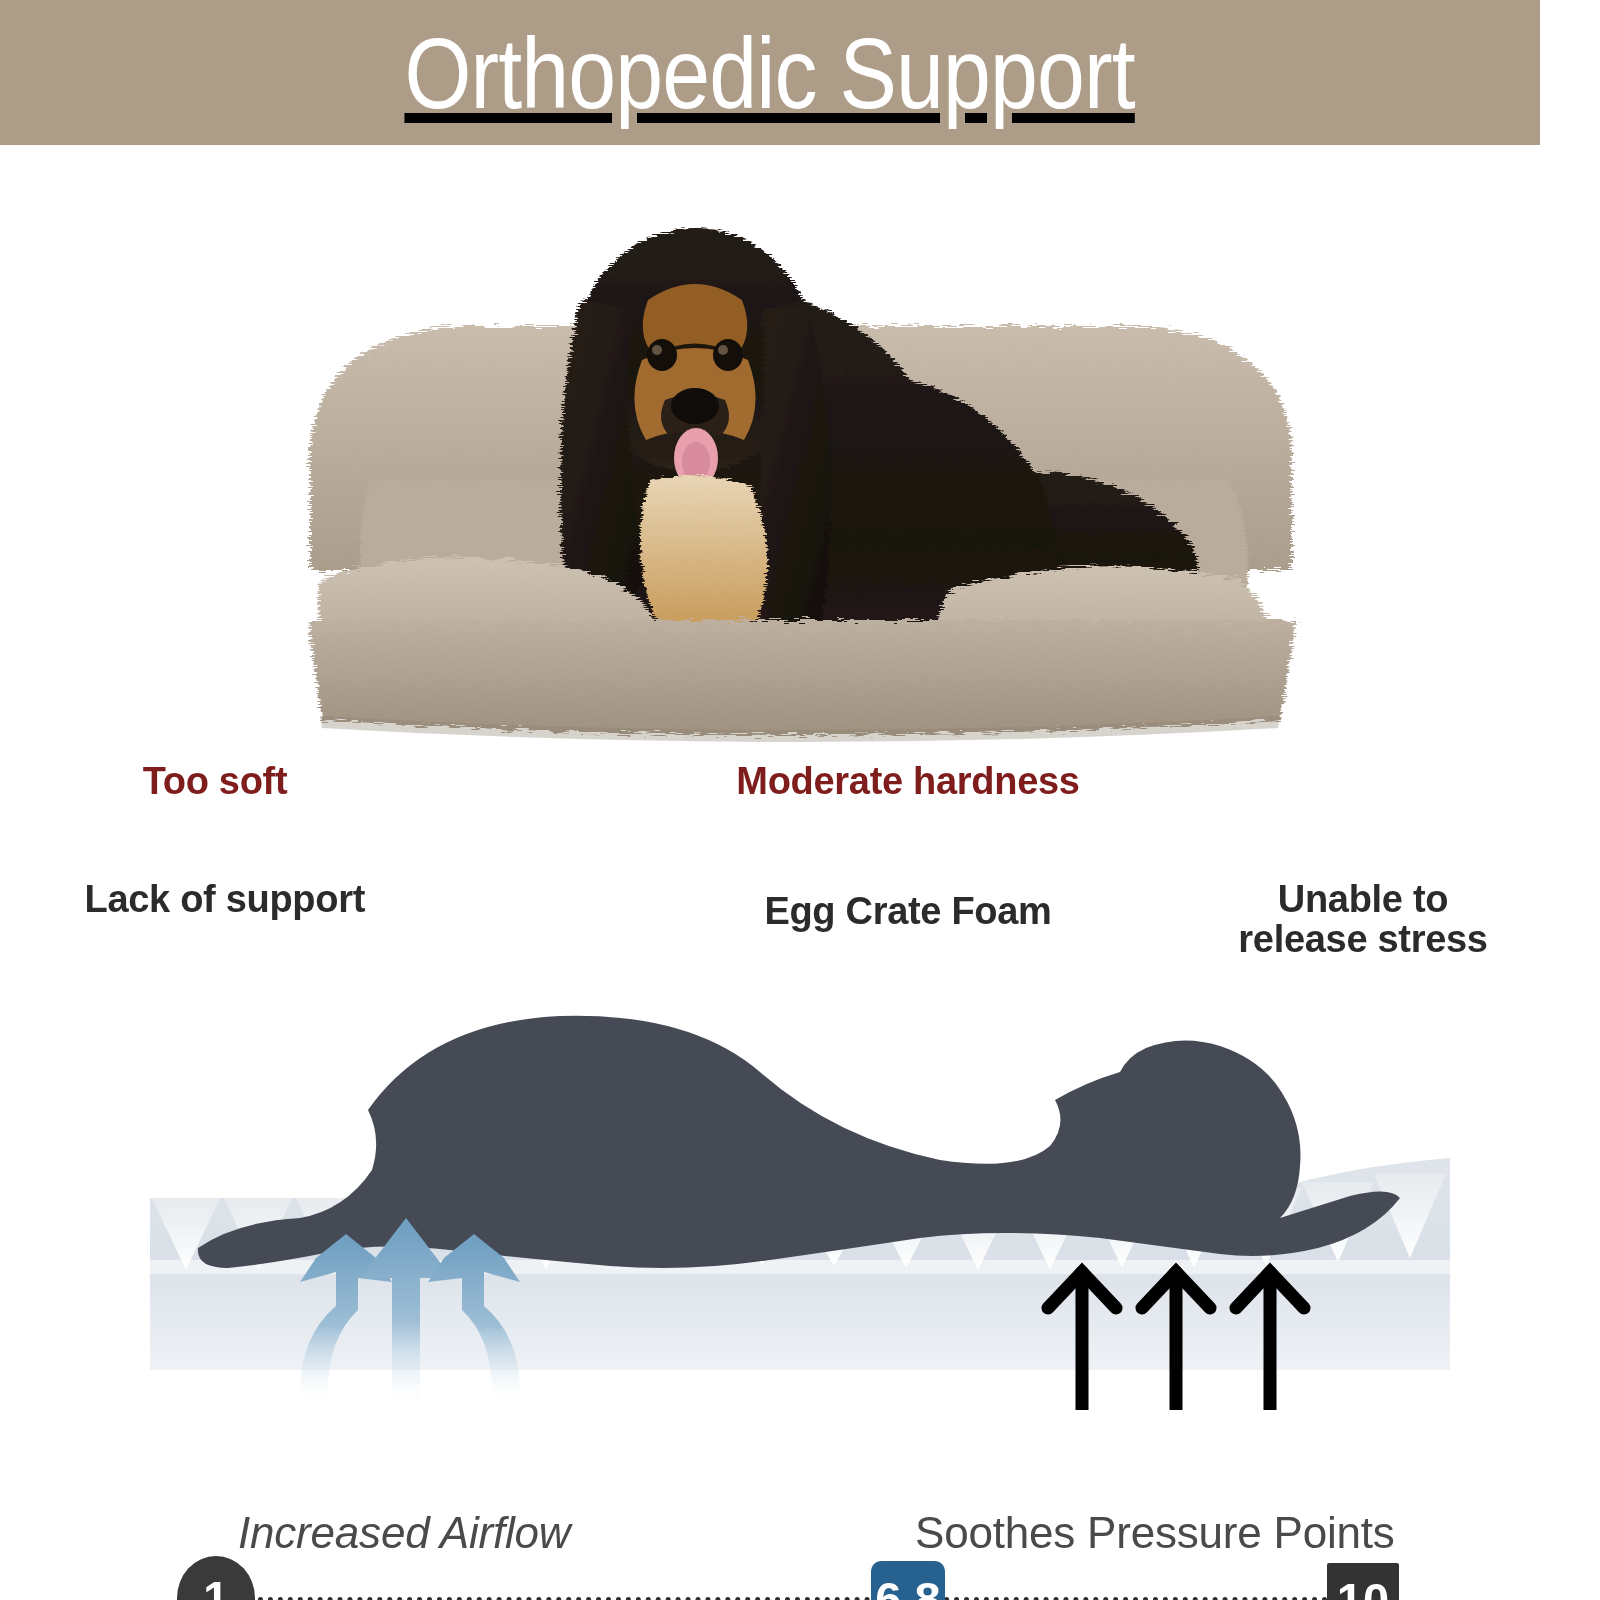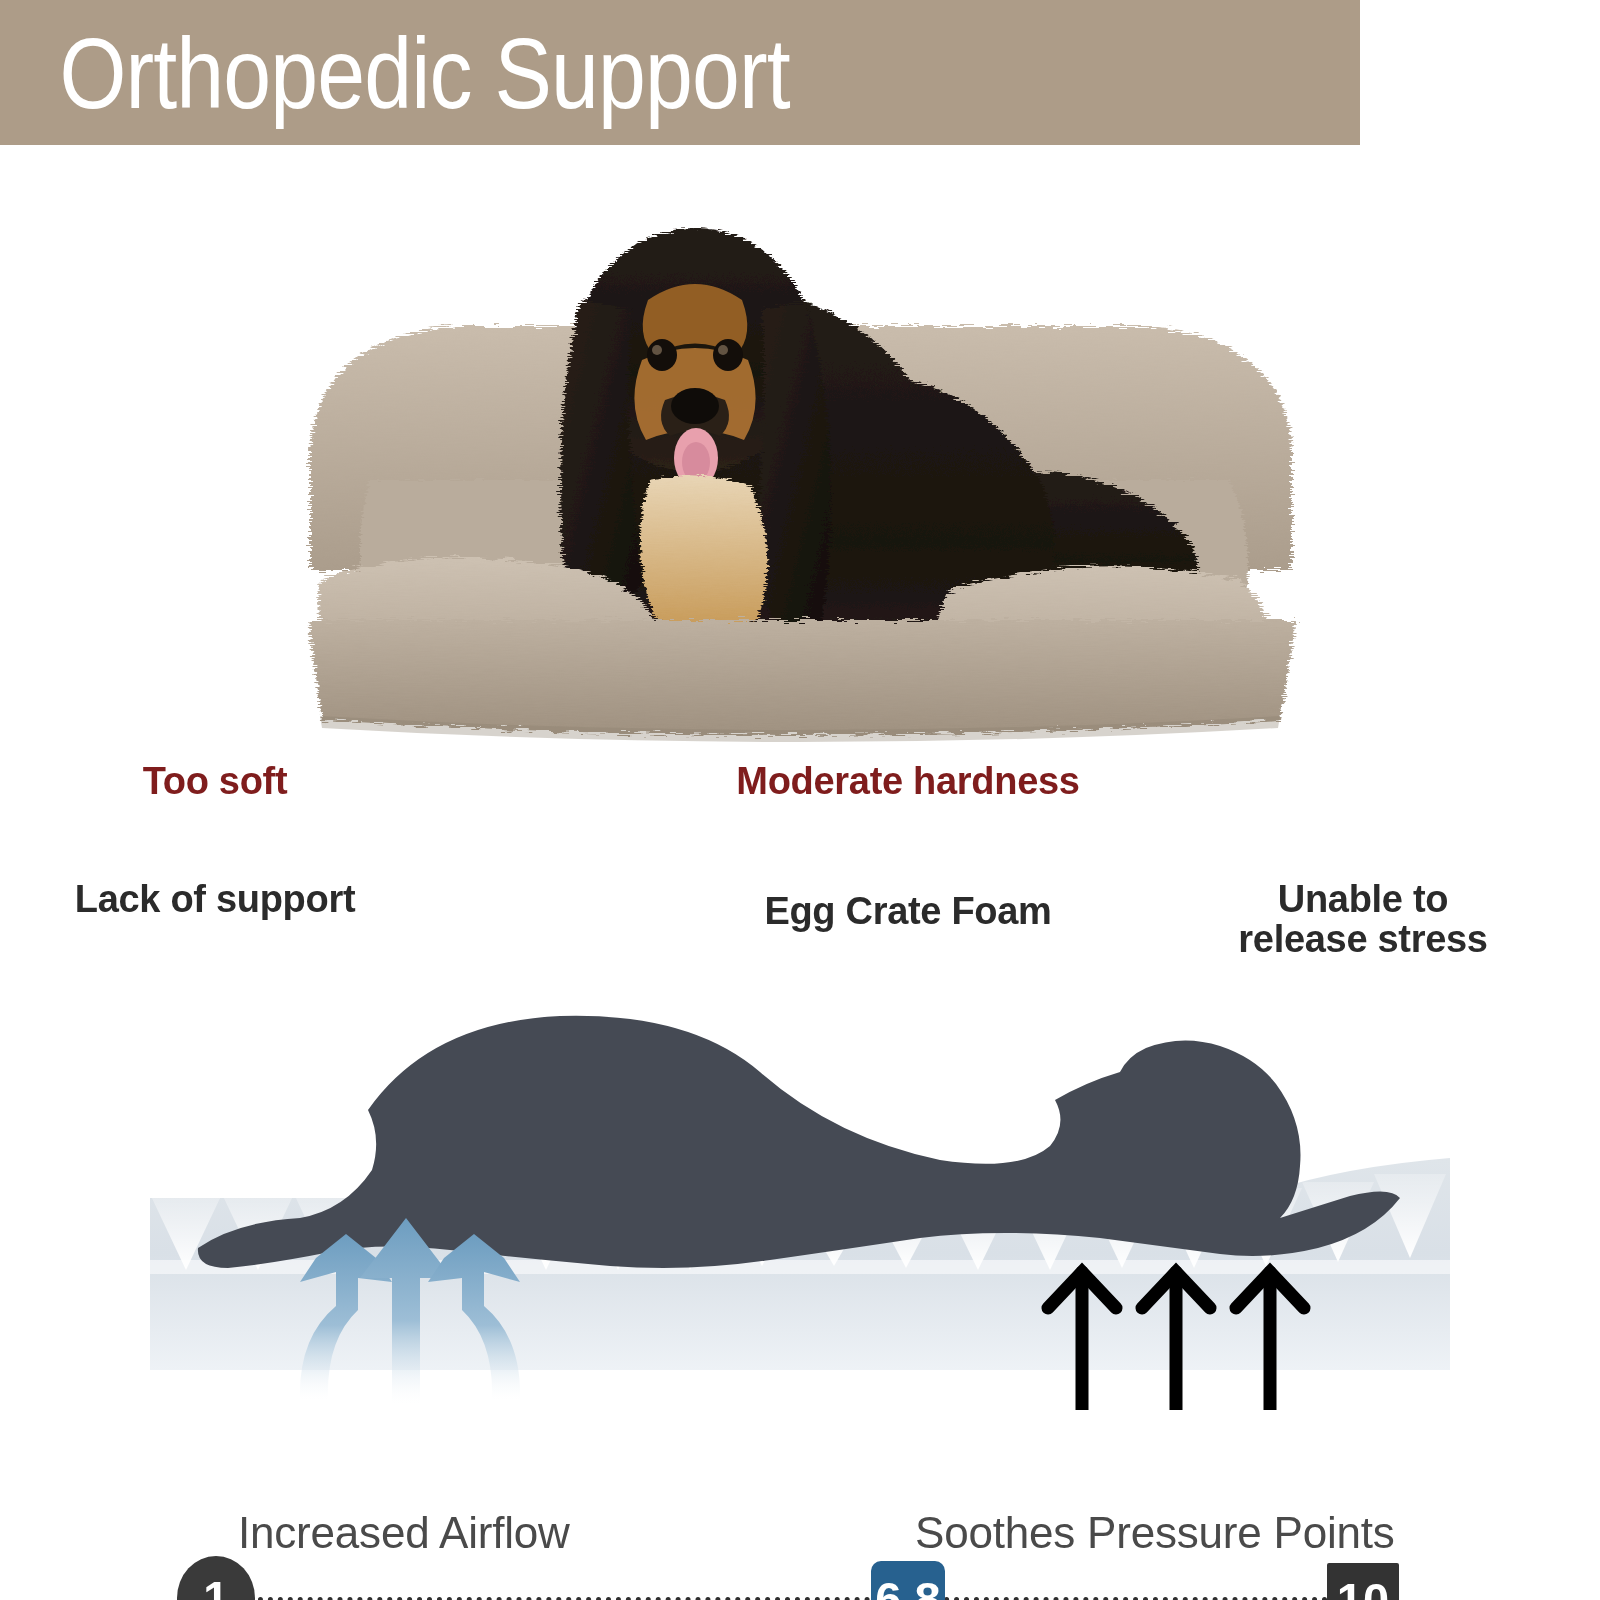--- a/index.html
+++ b/index.html
@@ -19,12 +19,13 @@
   .header-band {
     position: absolute;
     left: 0; top: 0;
-    width: 1360px;
+    width: 1540px;
     height: 145px;
     background: #ad9c88;
     display: flex;
     align-items: center;
-    justify-content: flex-start;
+    justify-content: center;
+    text-decoration: underline;
   }
   .header-title {
     color: #ffffff;

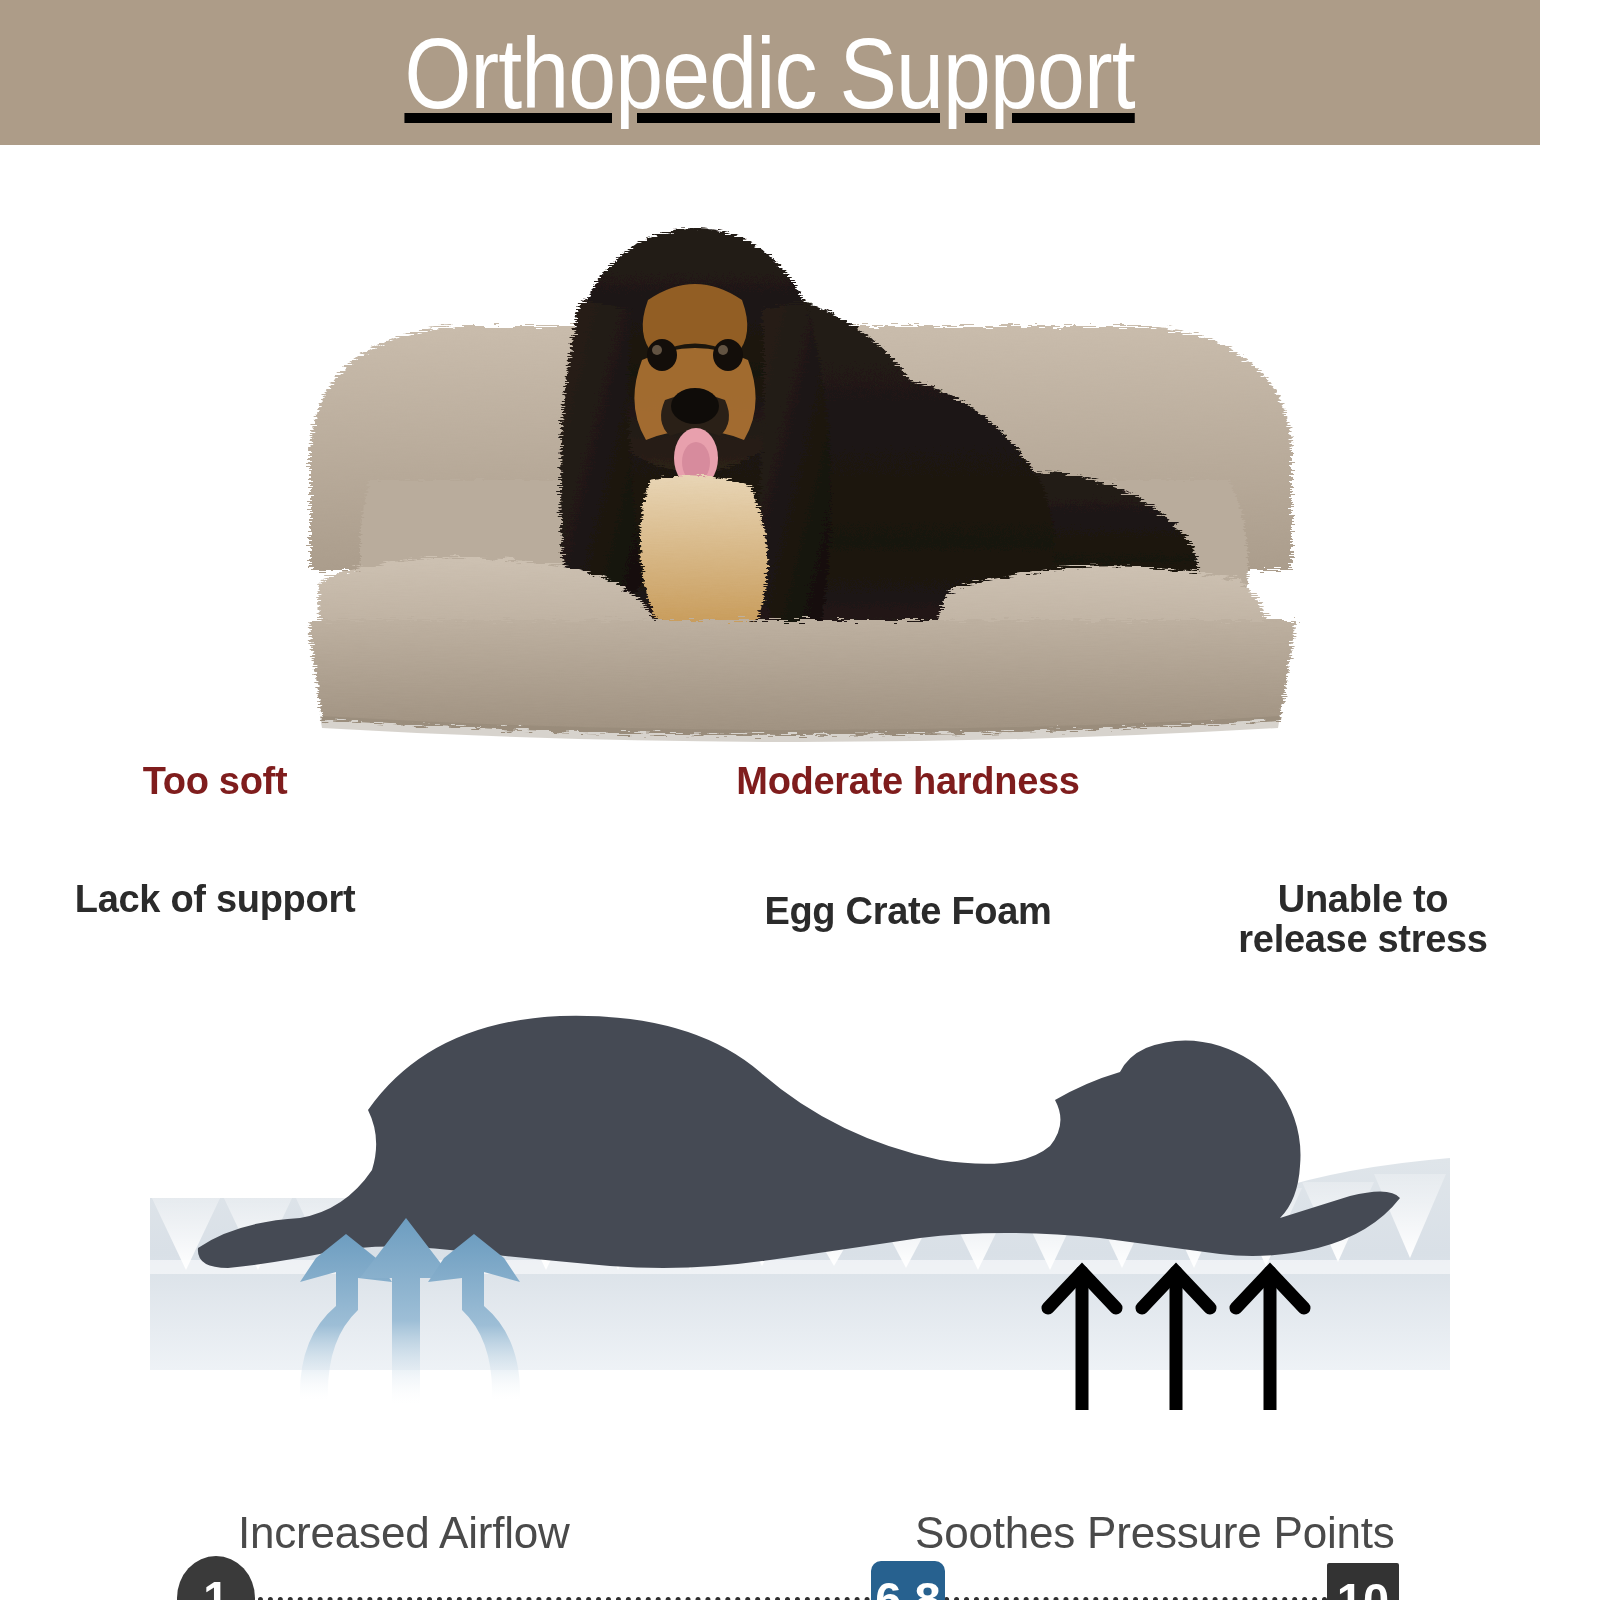--- a/index.html
+++ b/index.html
@@ -238,7 +238,7 @@
     <div class="scale-top-label">Too soft</div>
   </div>
   <div class="badge badge-circle">1</div>
-  <div class="scale-col" style="left:65px; top:125px; width:300px;">
+  <div class="scale-col" style="left:65px; top:125px; width:300px;text-align:right;">
     <div class="scale-bottom-label">Lack of support</div>
   </div>
 

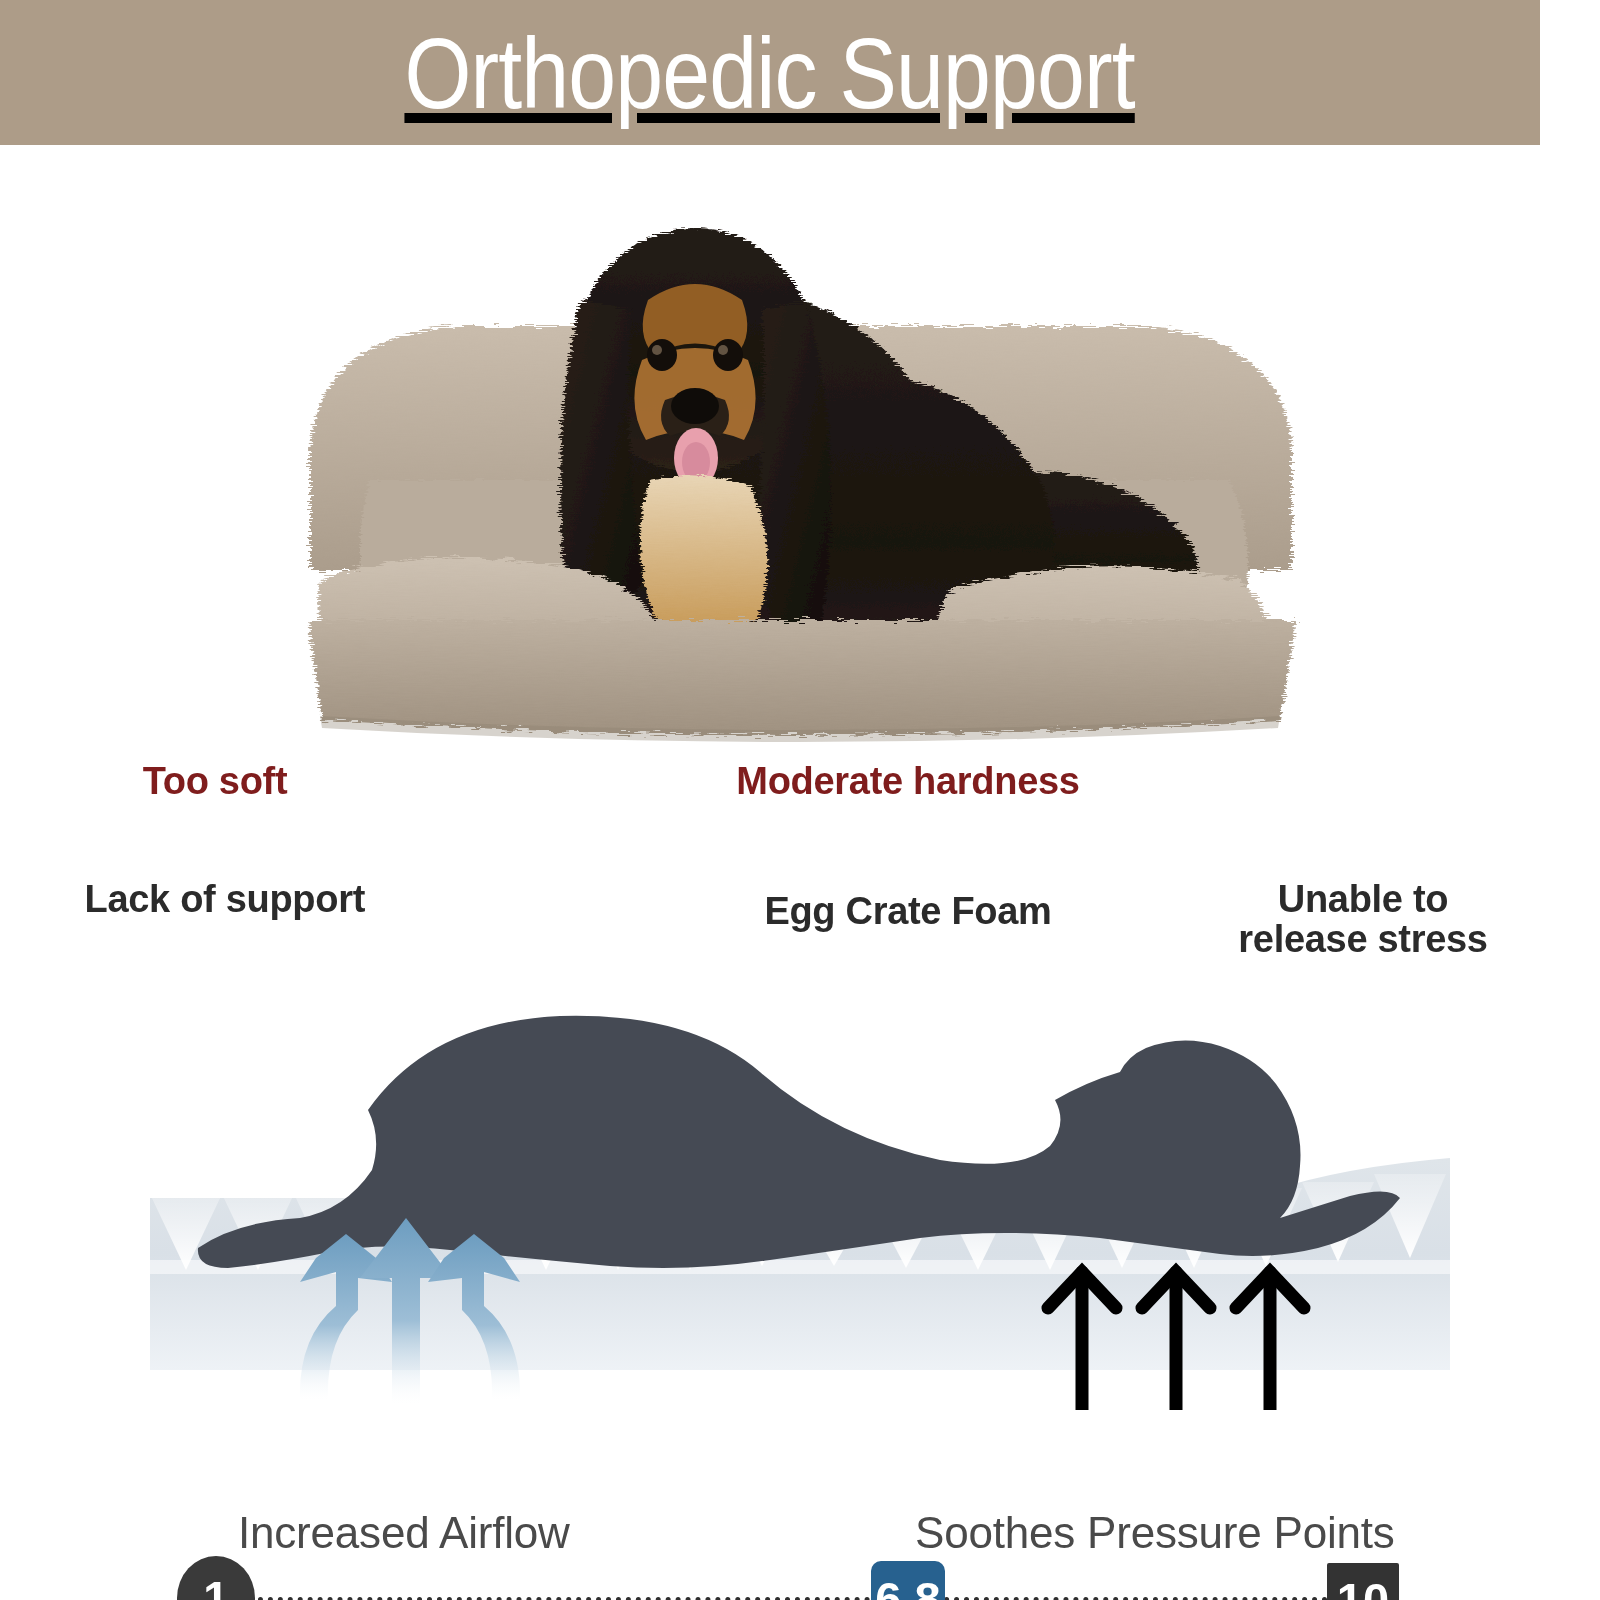--- a/index.html
+++ b/index.html
@@ -130,7 +130,7 @@
     white-space: nowrap;
     letter-spacing: -0.2px;
   }
-  .caption-airflow { left: 238px; top: 1508px; }
+  .caption-airflow { left: 238px; top: 1508px; font-style: italic; }
   .caption-pressure { left: 915px; top: 1508px; }
 </style>
 </head>

